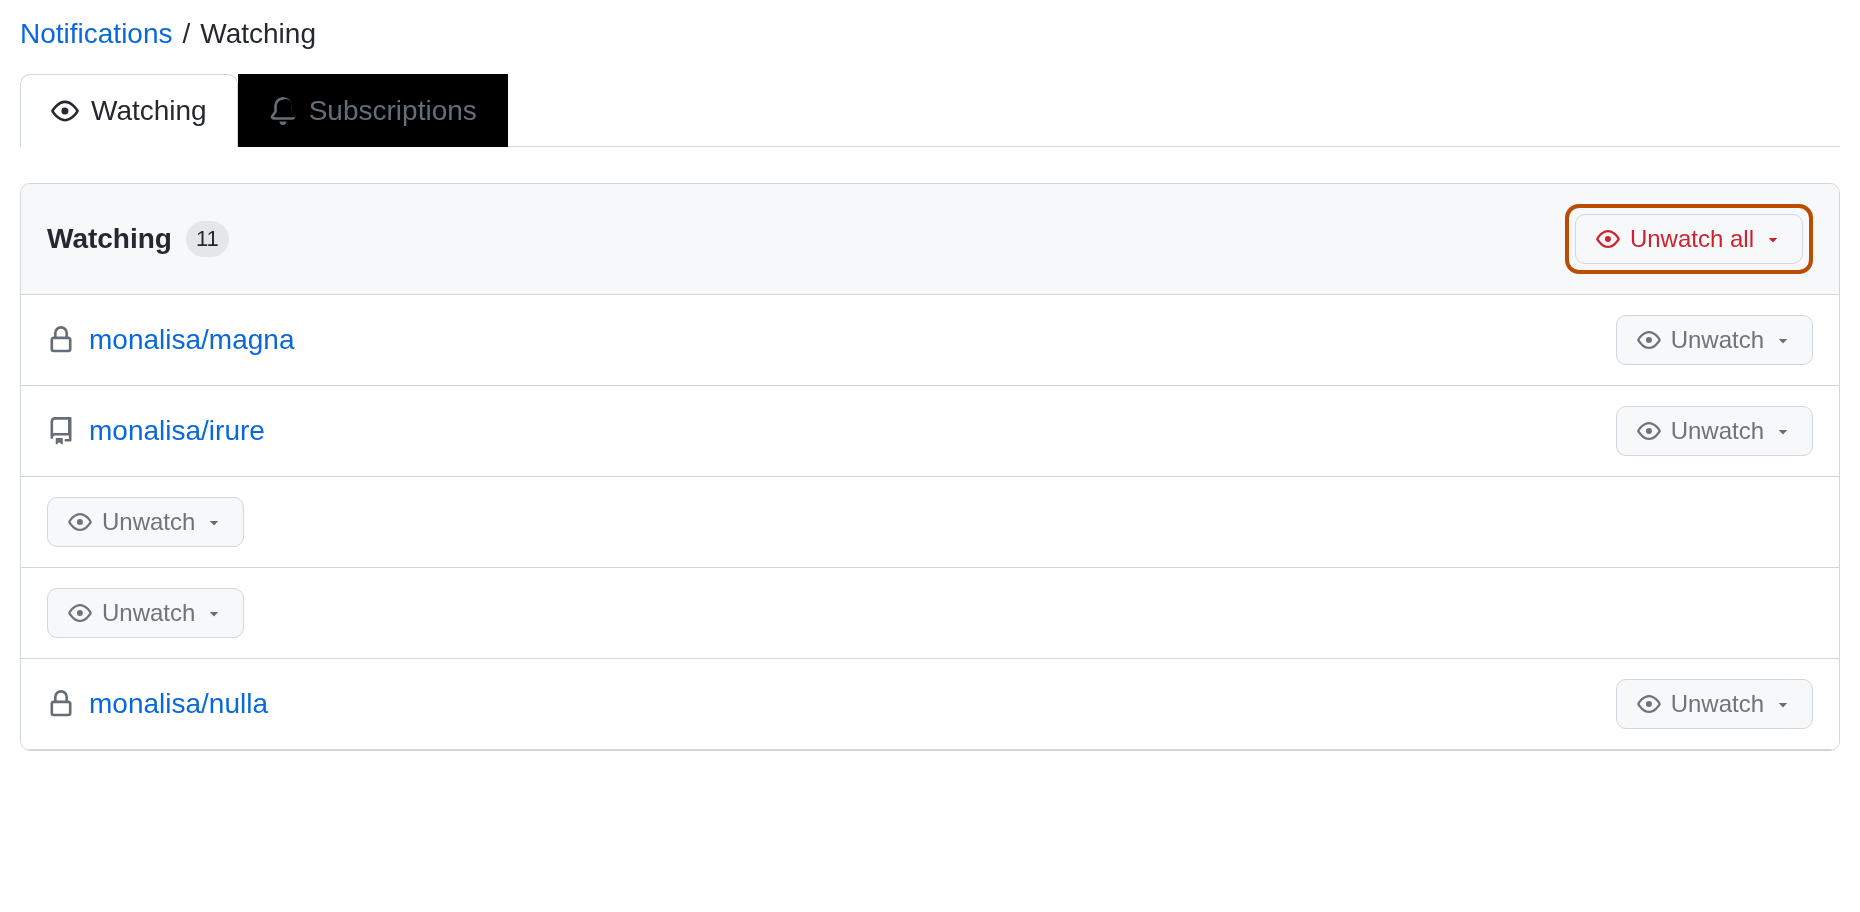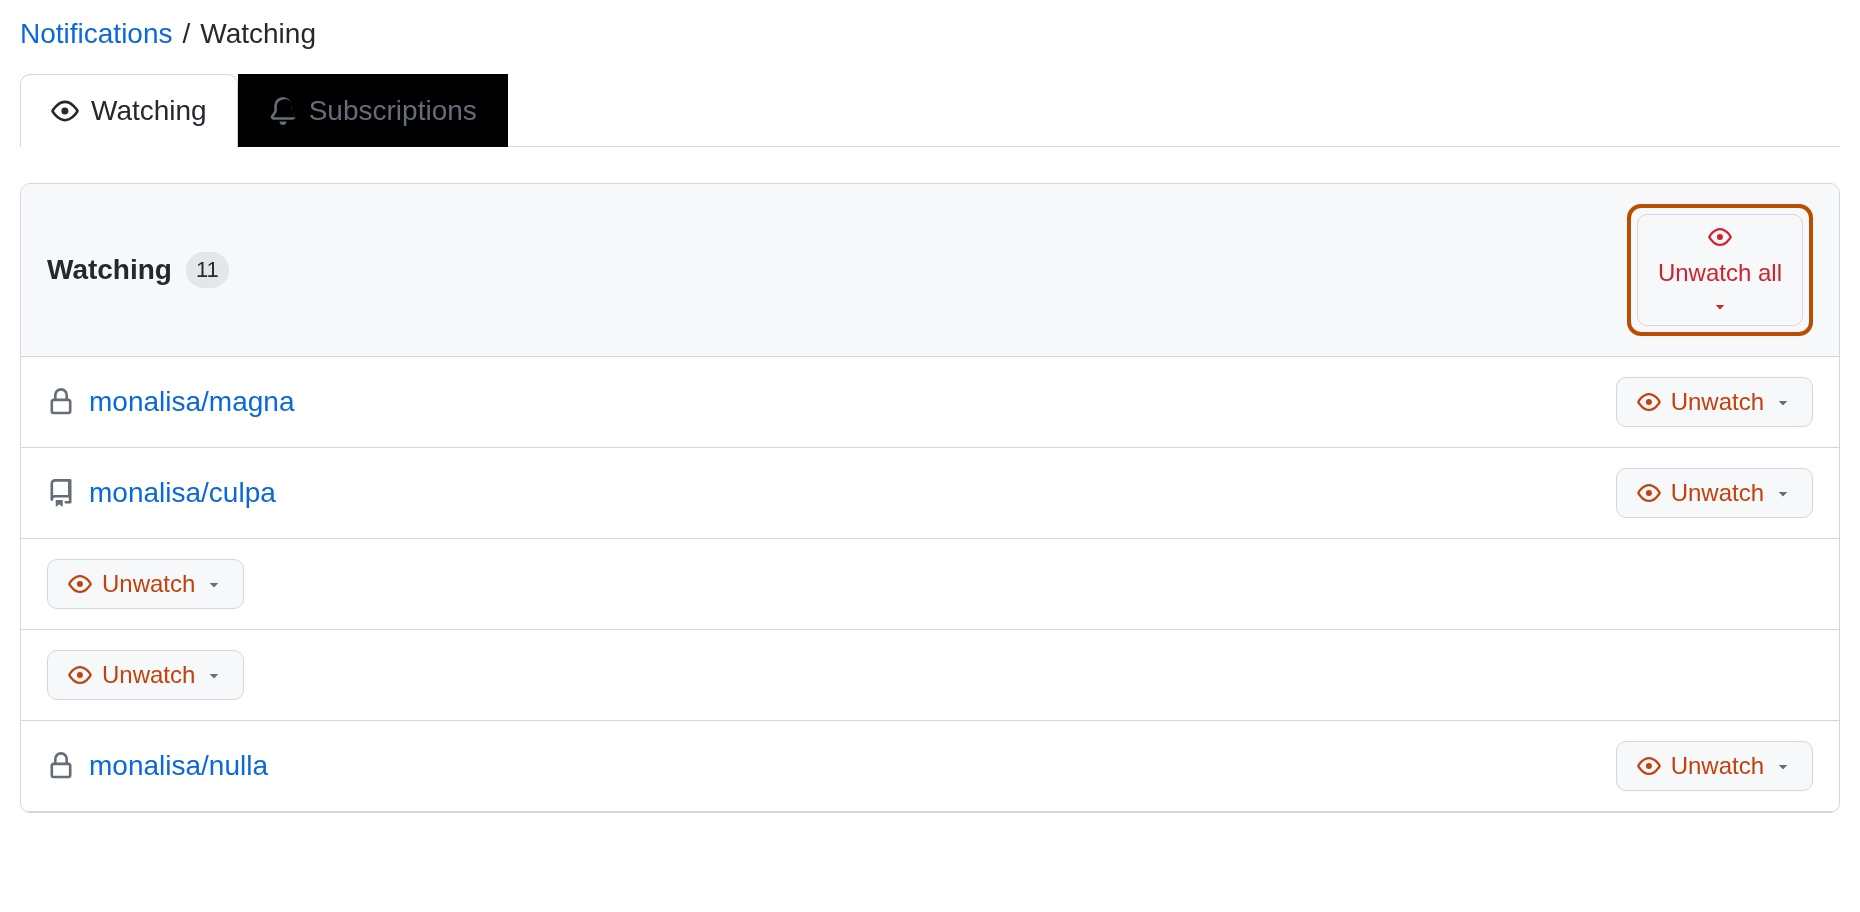--- a/index.html
+++ b/index.html
@@ -111,7 +111,6 @@
     }
     .btn-danger {
       color: #cf222e;
-      flex-direction: column;
     }
     .btn-danger .icon, .btn-danger .caret {
       color: #cf222e;

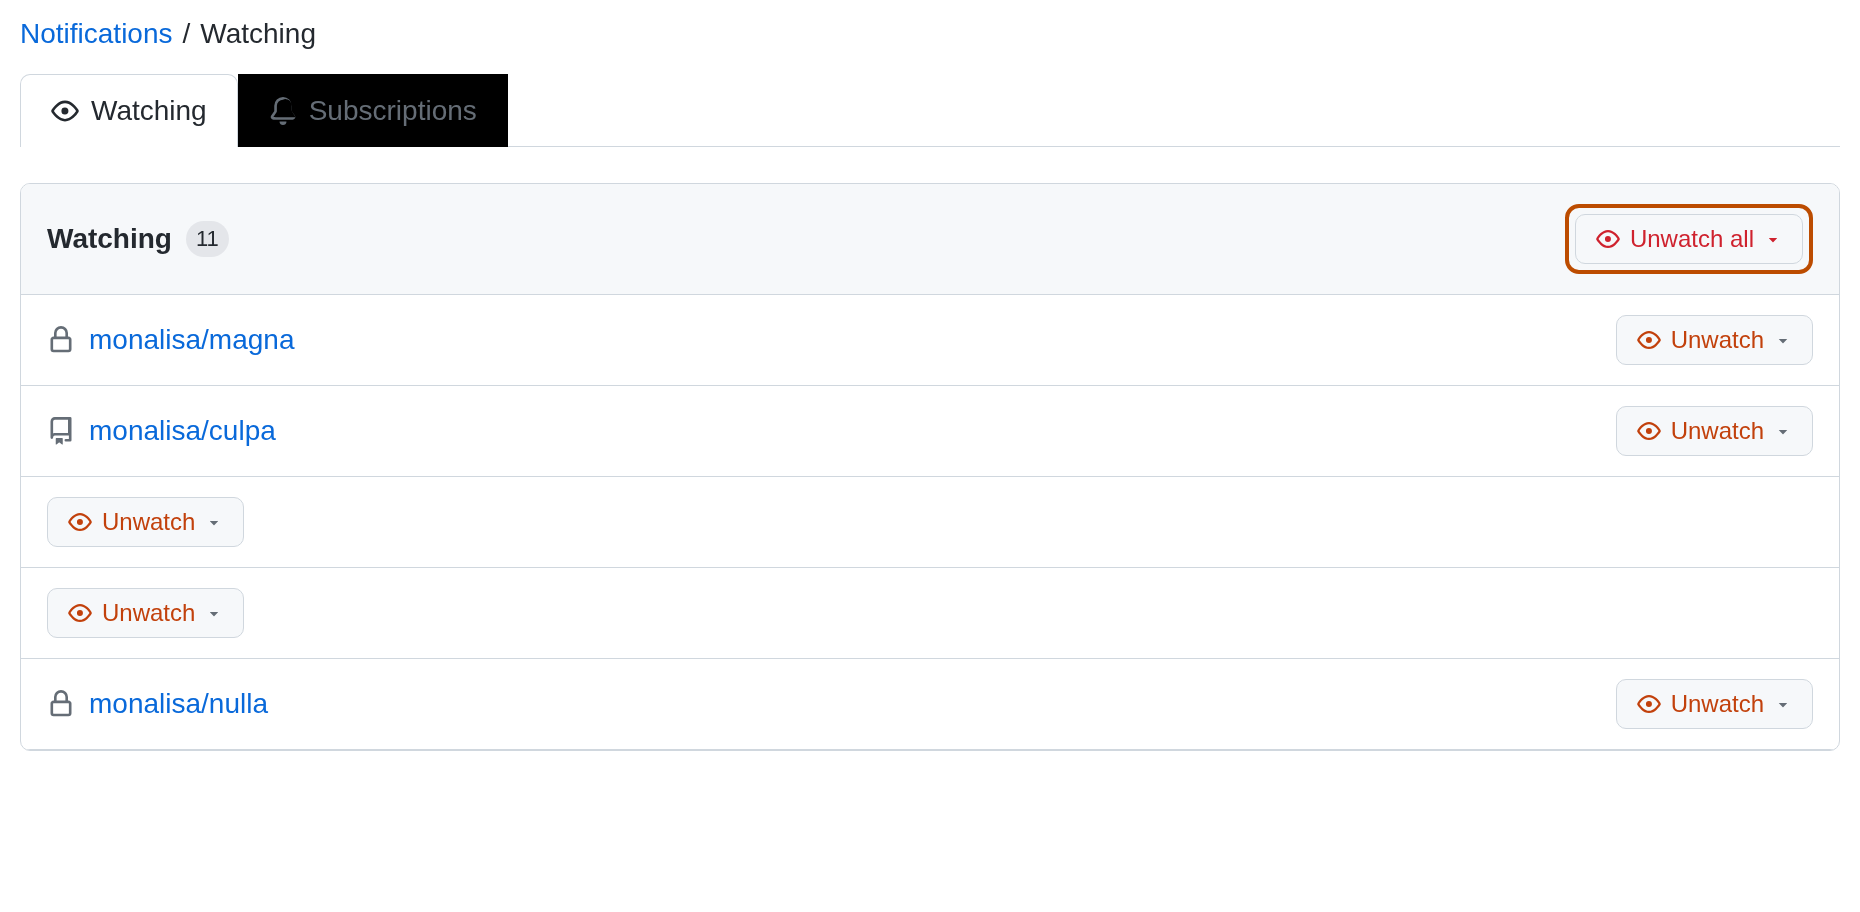--- a/index.html
+++ b/index.html
@@ -106,7 +106,7 @@
       border-radius: 10px;
       background: #f6f8fa;
       cursor: pointer;
-      color: #c2410c;
+      color: #737373;
       font-weight: 500;
     }
     .btn-danger {

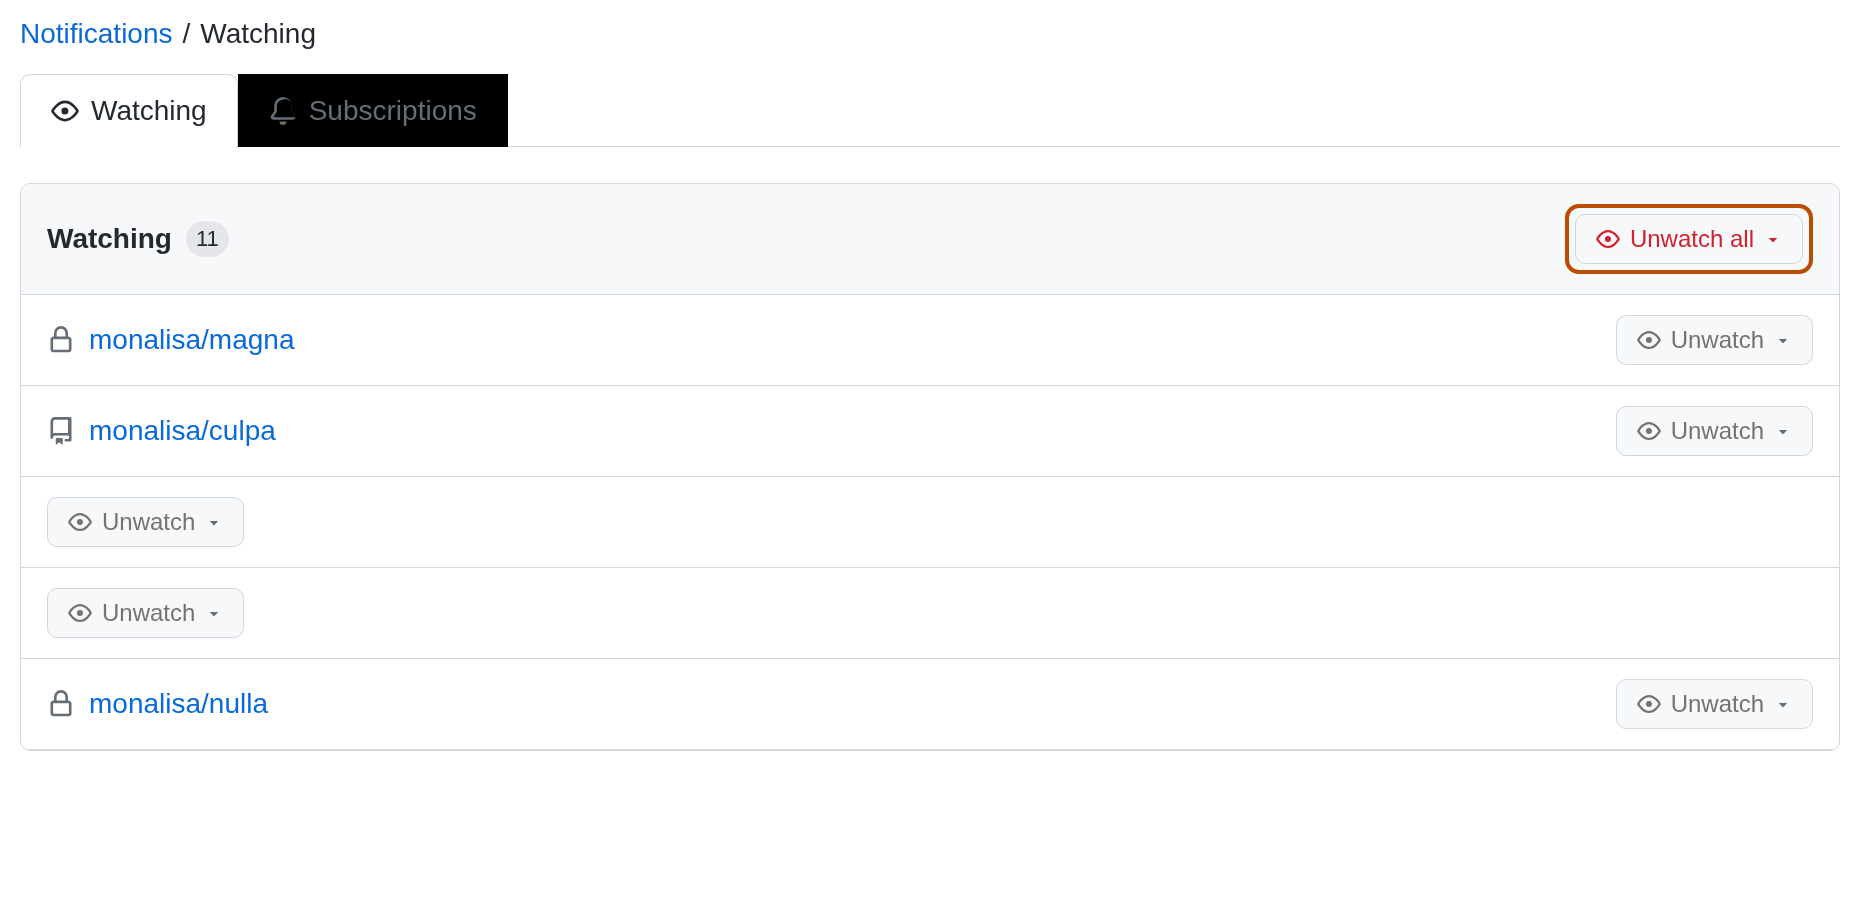--- a/index.html
+++ b/index.html
@@ -257,7 +257,7 @@
               <use href="#i-repo"></use>
             </svg>
           </span>
-          <a class="repo-link" href="#">monalisa/culpa</a>
+          <a class="repo-link" href="#">monalisa/irure</a>
         </div>
         <button class="btn">
           <span class="icon">

